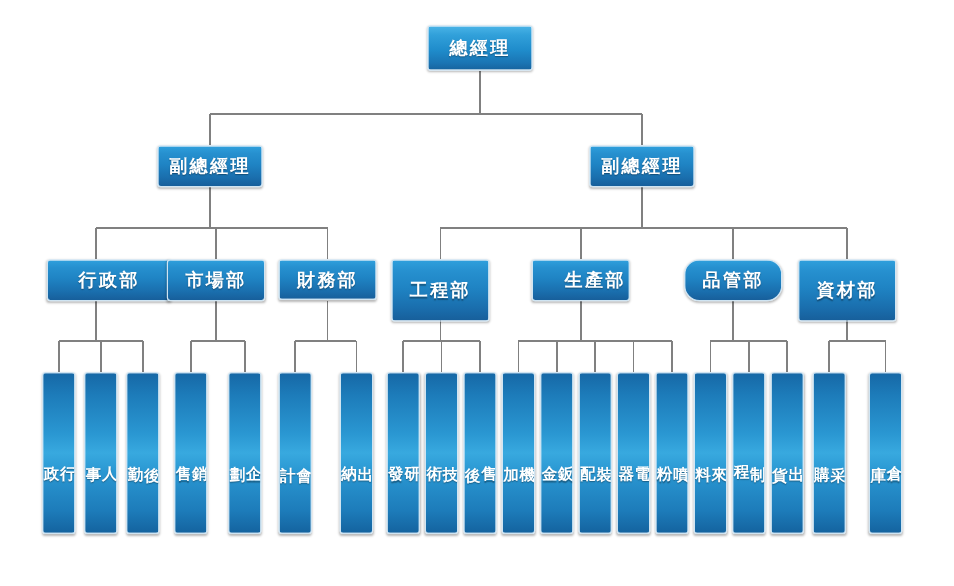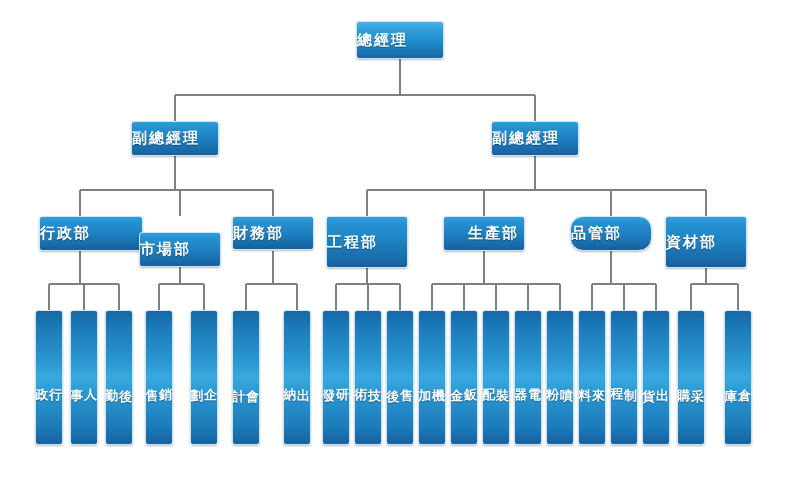--- a/index.html
+++ b/index.html
@@ -44,7 +44,7 @@
     text-shadow: 0 1px 1px rgba(0,0,0,0.35);
     display: flex;
     align-items: center;
-    justify-content: flex-start;
+    justify-content: center;
     overflow: hidden;
   }
   

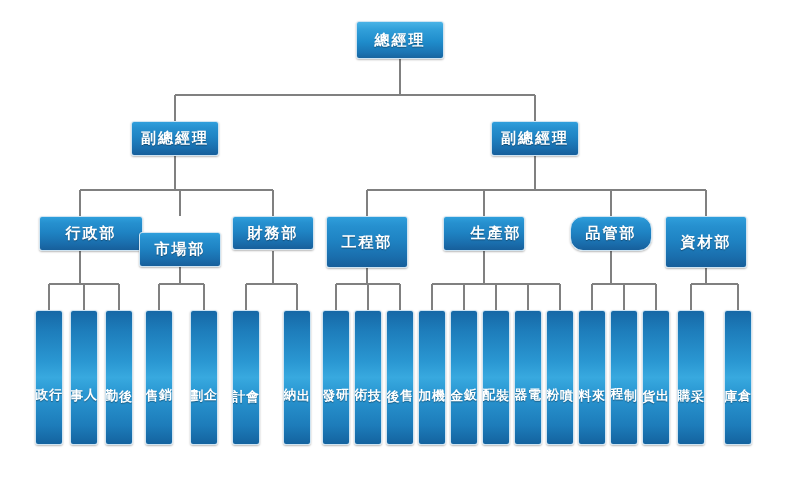--- a/index.html
+++ b/index.html
@@ -174,7 +174,7 @@
       <div class="node h" style="left: 39px; top: 216px; width: 104px; height: 35px;">
         <span>行政部</span>
       </div>
-      <div class="node h" style="left: 139px; top: 216px; width: 82px; height: 35px; margin-top: 16px;">
+      <div class="node h" style="left: 139px; top: 216px; width: 82px; height: 35px;">
         <span>市場部</span>
       </div>
       <div class="node h" style="left: 232px; top: 216px; width: 82px; height: 34px;">

